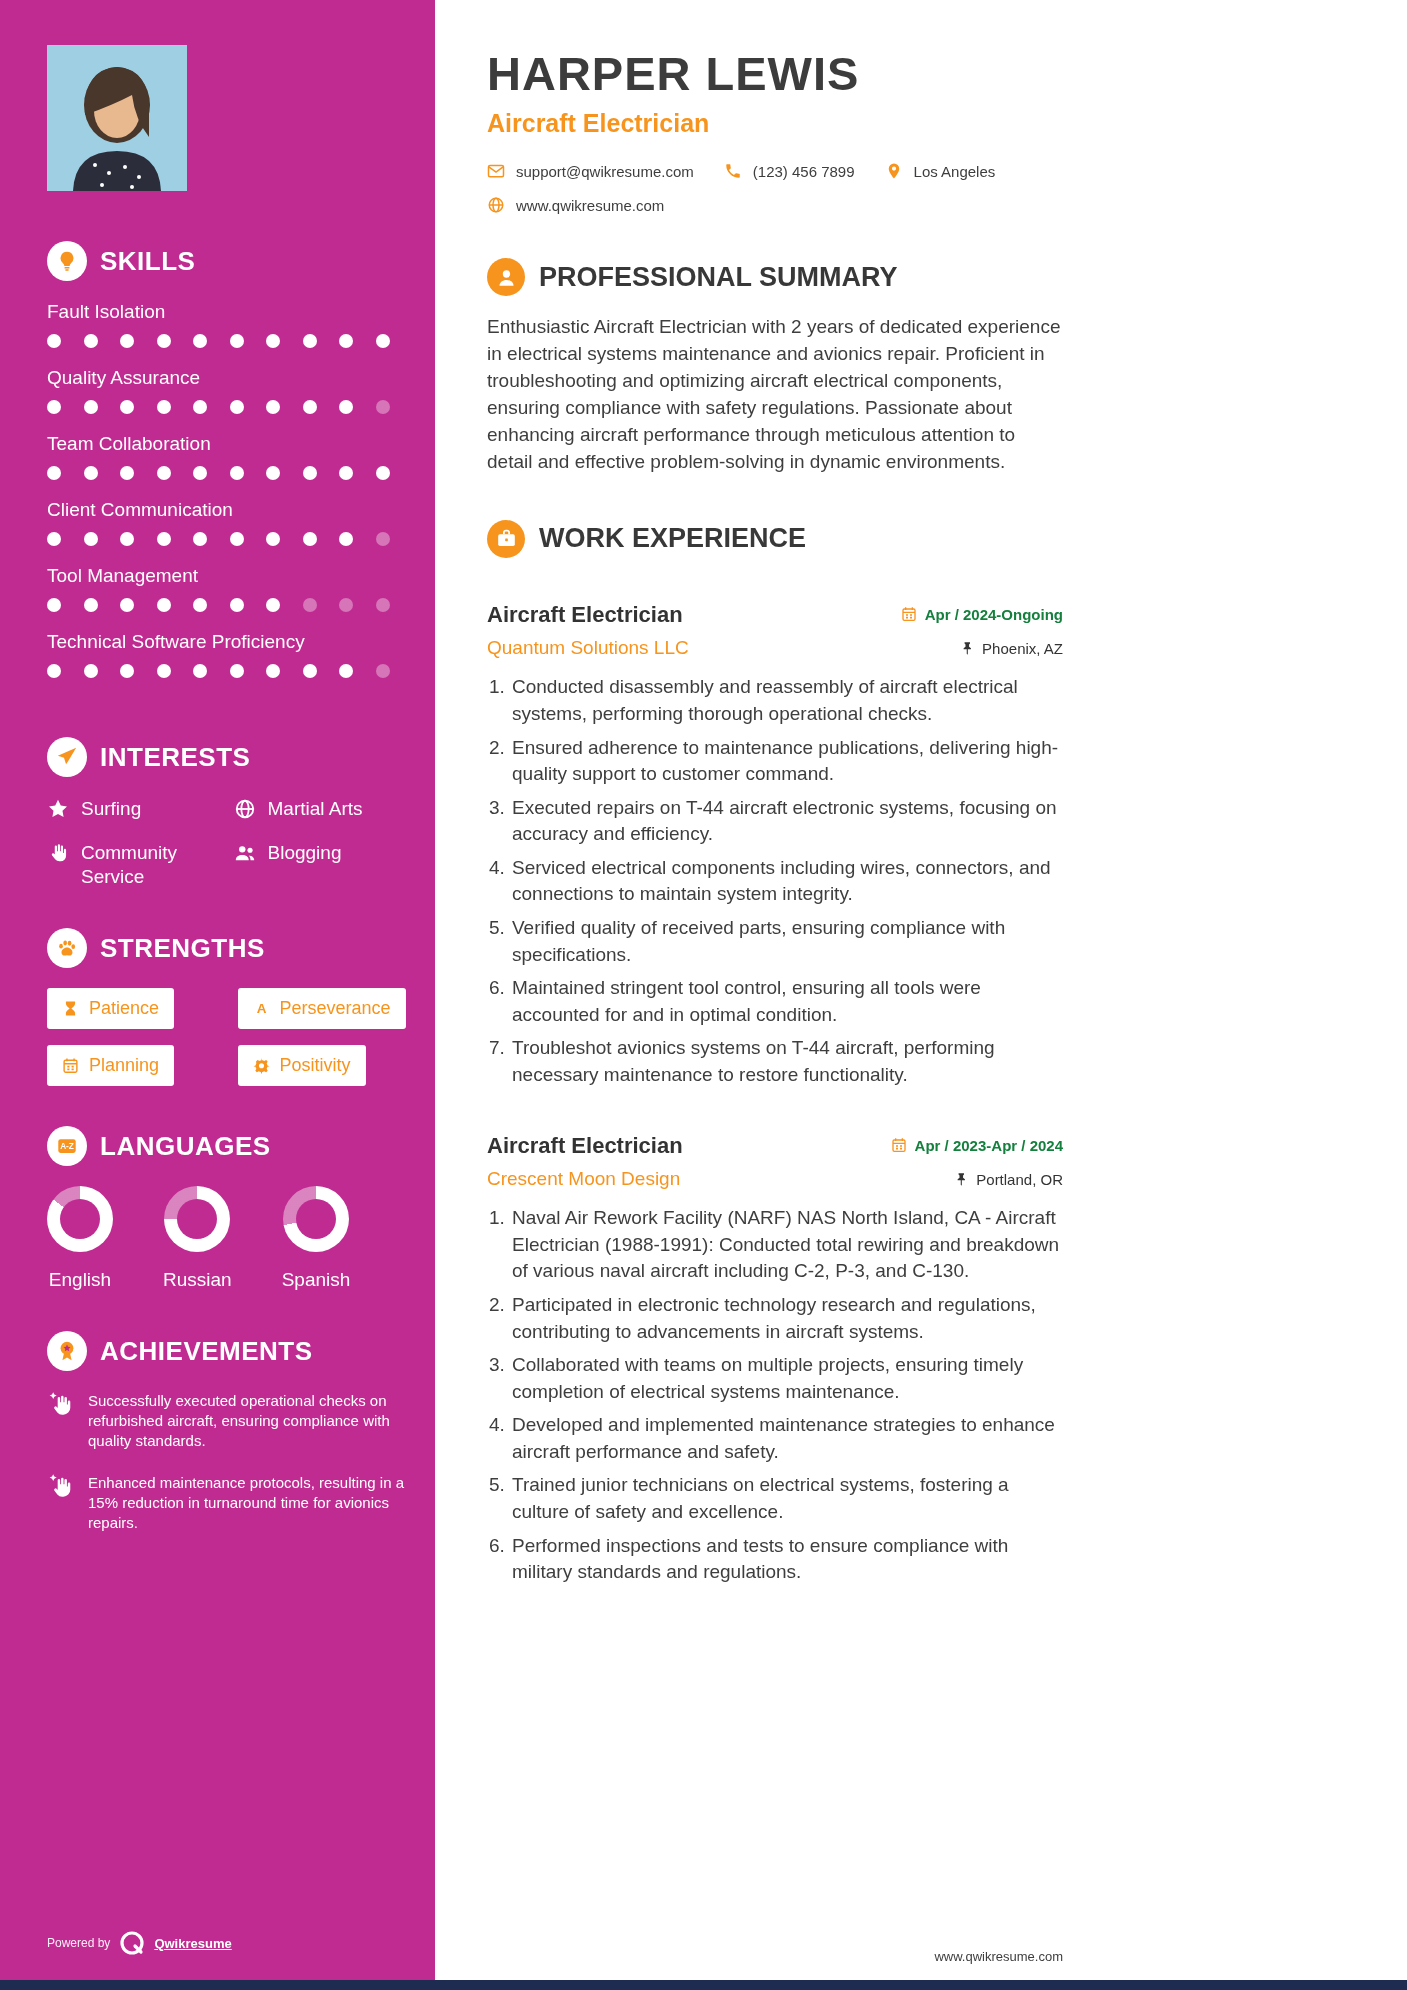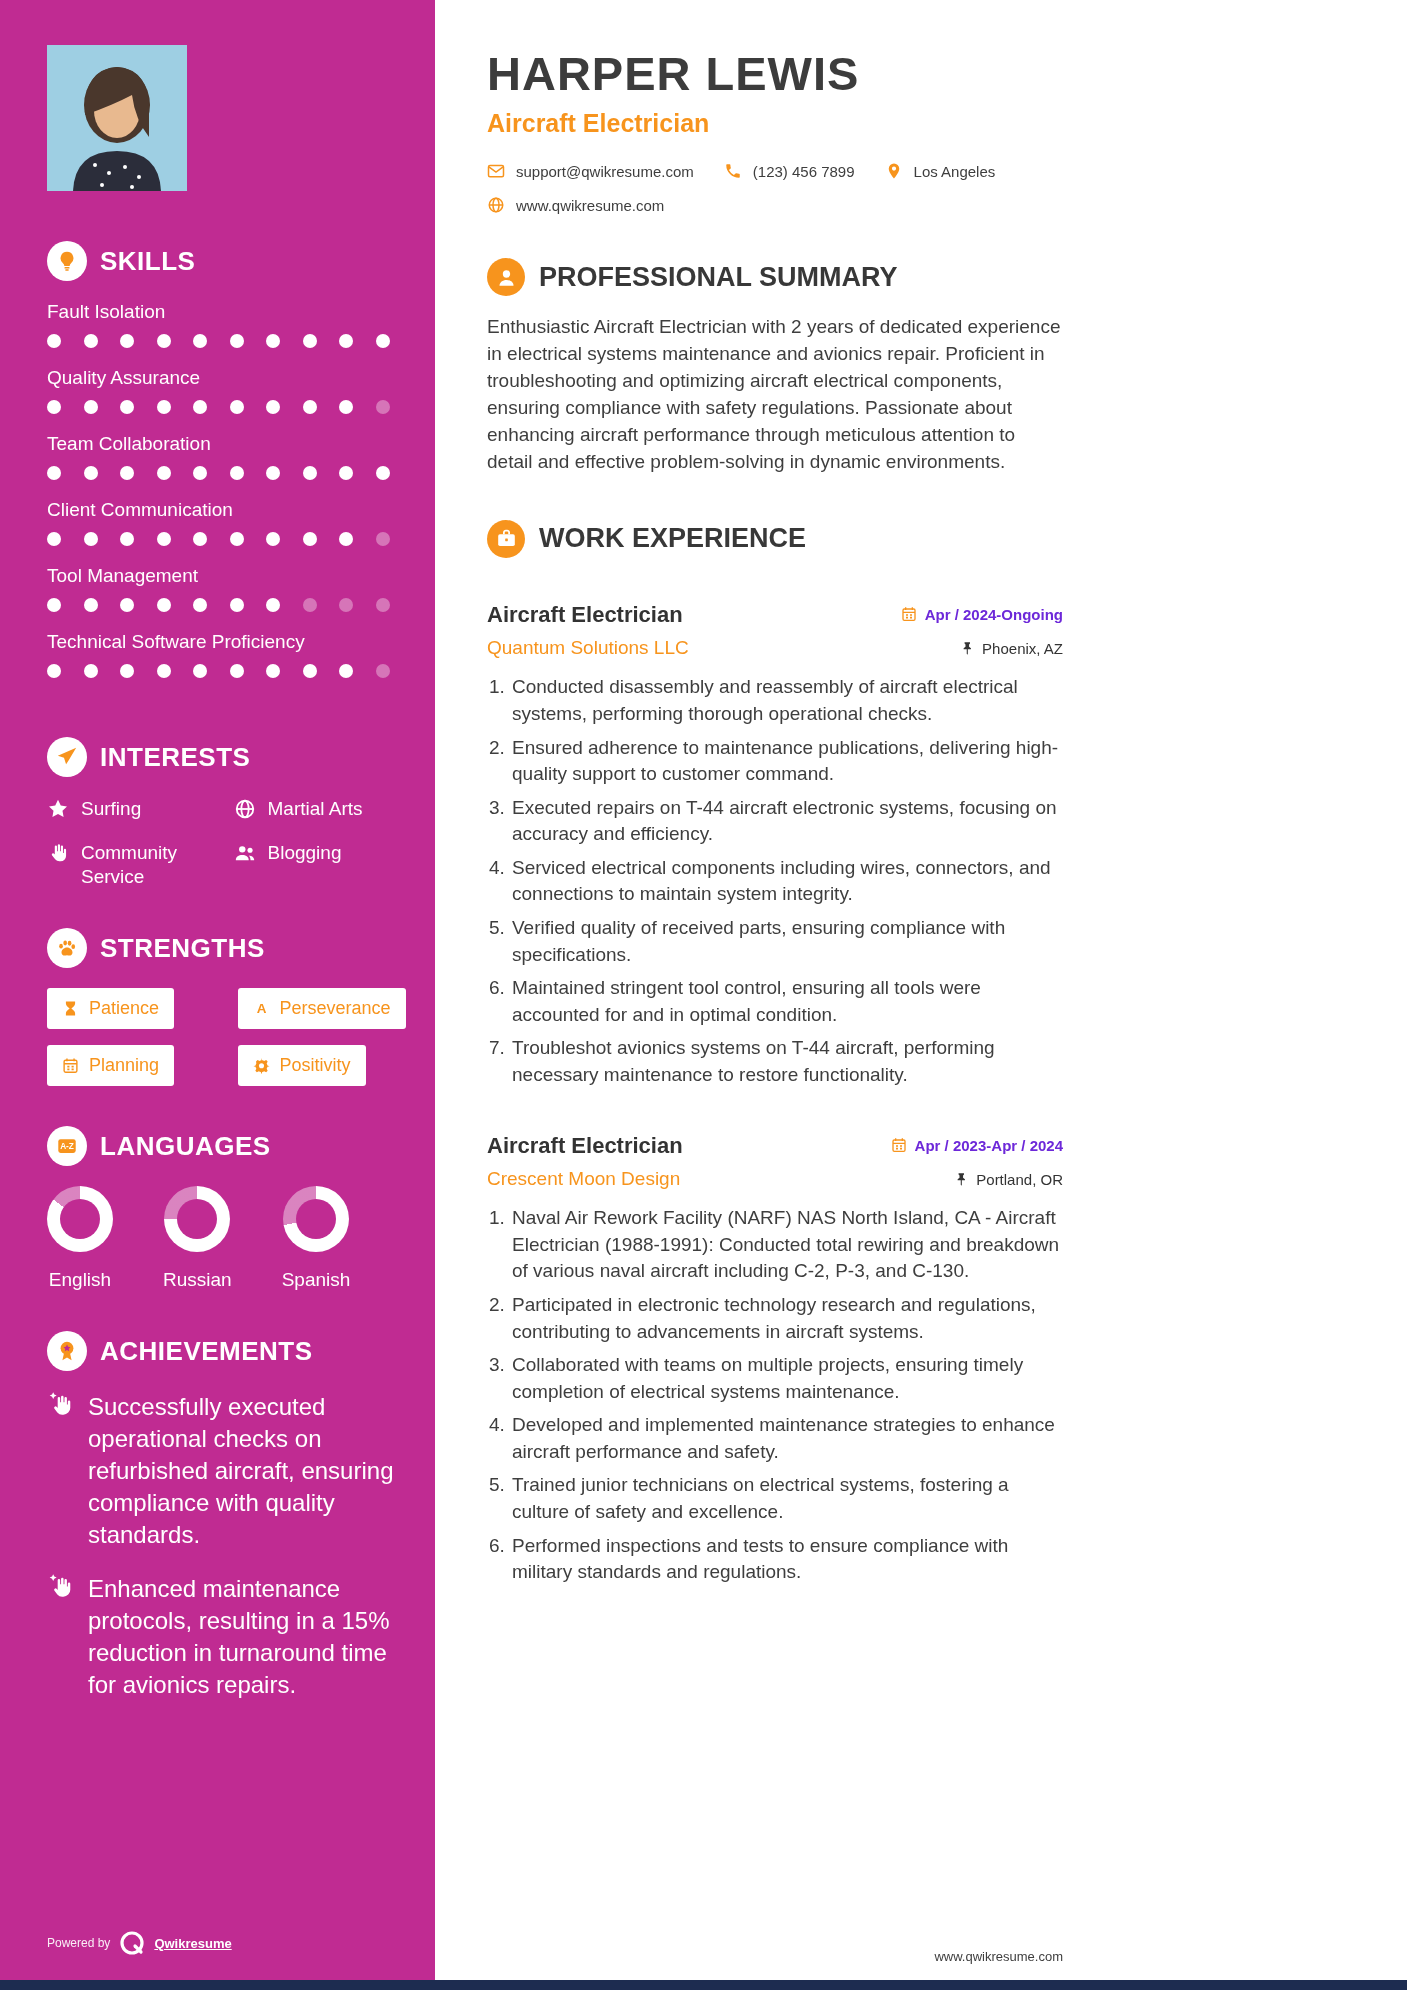--- a/index.html
+++ b/index.html
@@ -75,7 +75,7 @@
   .job{margin-top:28px;}
   .job-top{display:flex;justify-content:space-between;align-items:baseline;}
   .job-role{margin:0;font-size:22px;font-weight:700;color:#333;}
-  .job-dates{display:flex;align-items:center;gap:8px;font-size:15px;font-weight:700;color:#6d28d9;white-space:nowrap;margin-top:20px;}
+  .job-dates{display:flex;align-items:center;gap:8px;font-size:15px;font-weight:700;color:#15803d;white-space:nowrap;margin-top:20px;}
   .job-sub{display:flex;justify-content:space-between;align-items:center;margin-top:9px;}
   .job-company{font-size:19px;color:var(--orange);}
   .job-loc{display:flex;align-items:center;gap:7px;font-size:15px;color:#333;white-space:nowrap;}

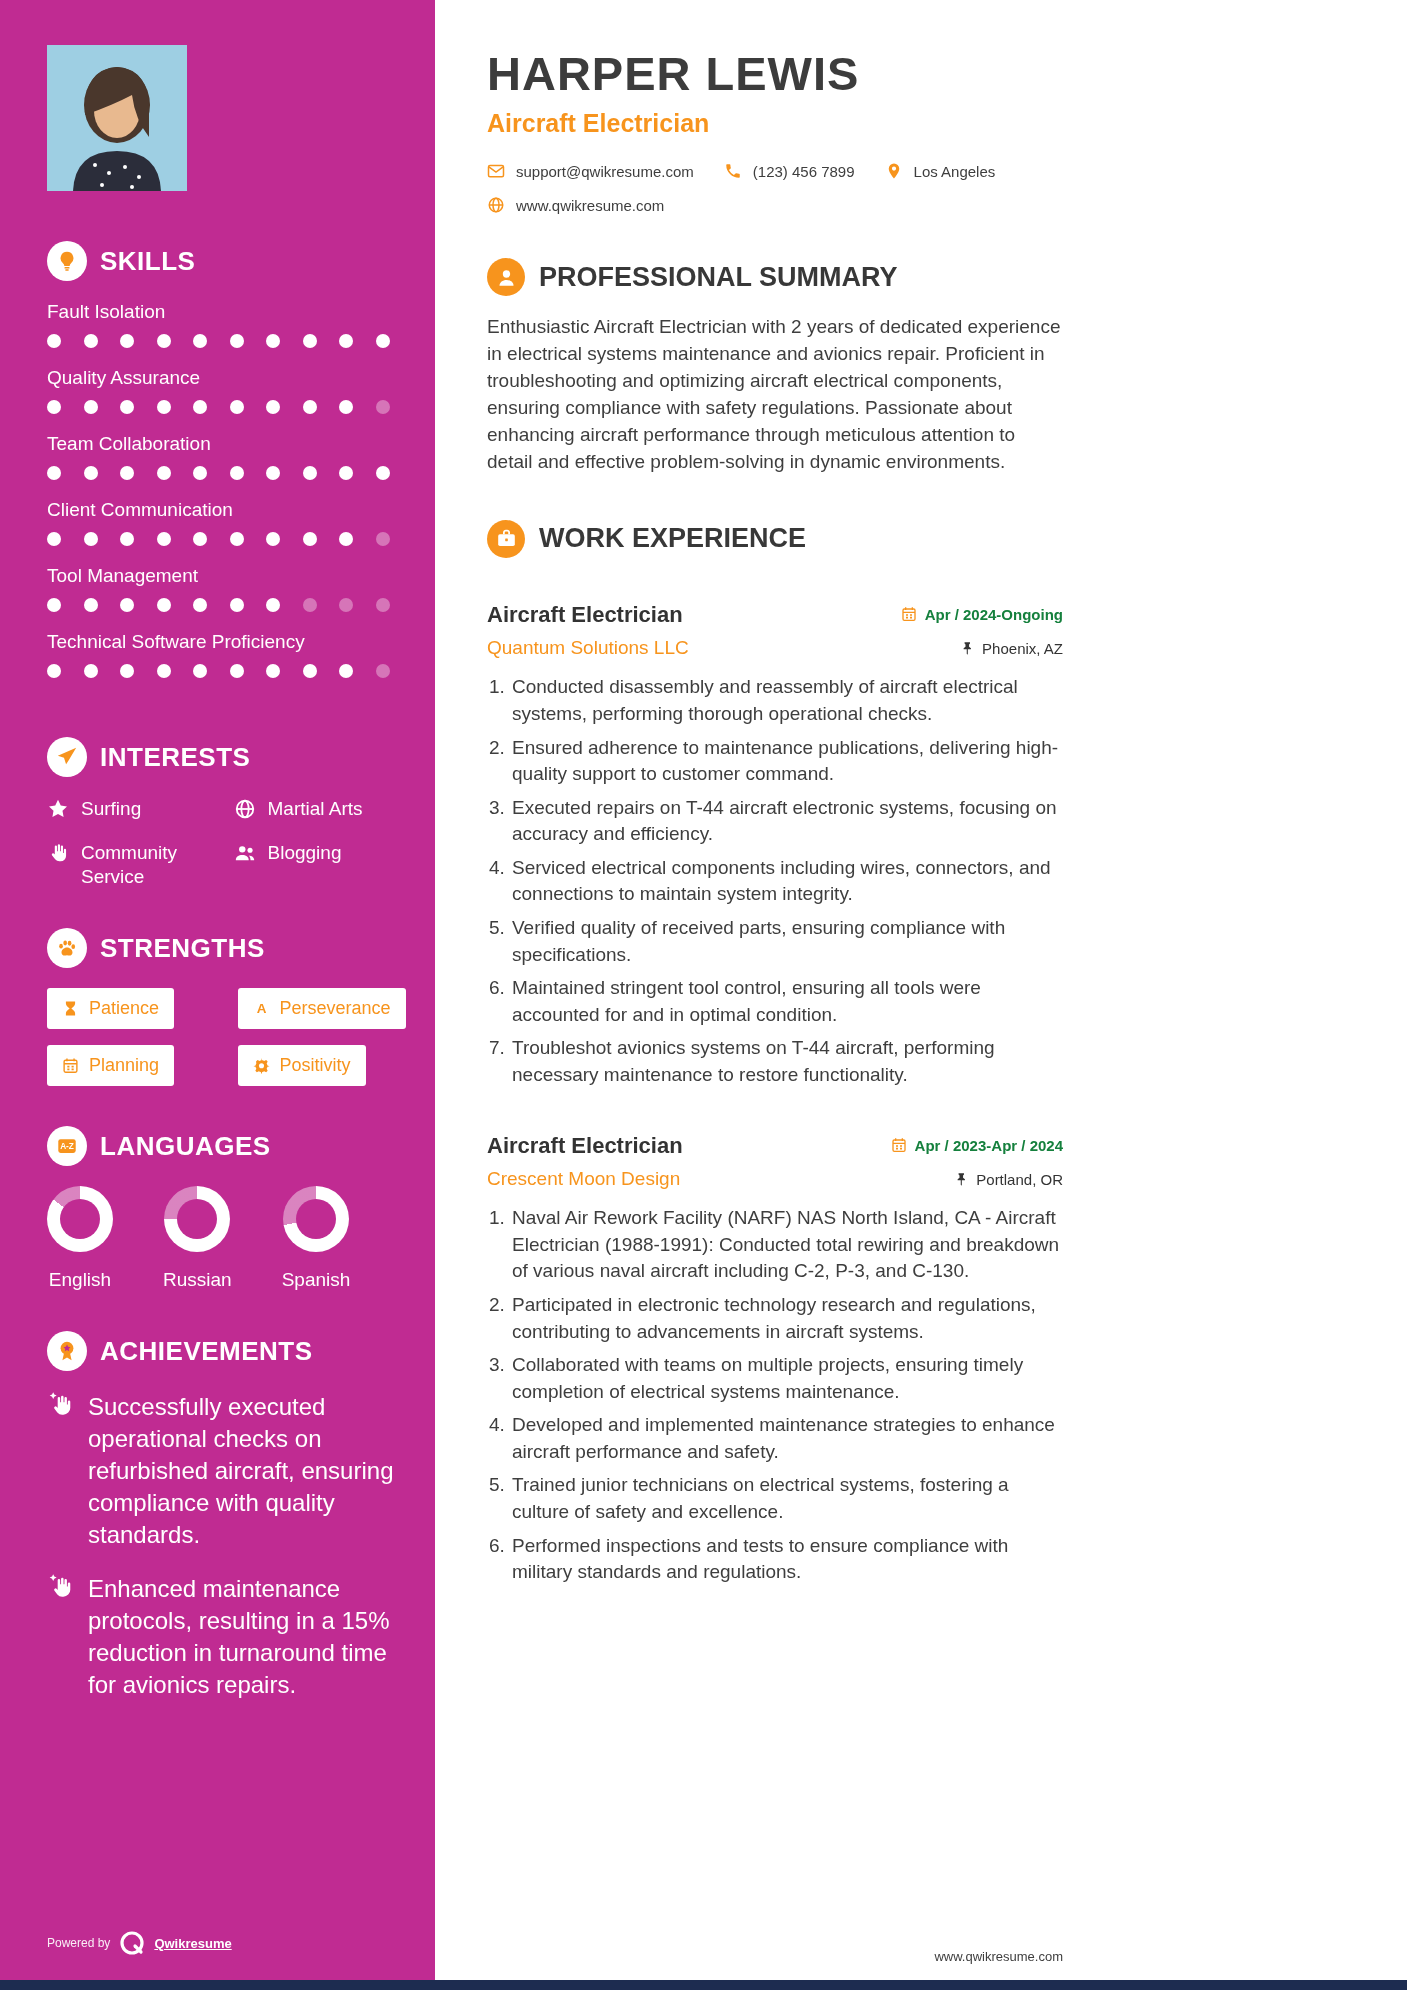--- a/index.html
+++ b/index.html
@@ -47,7 +47,7 @@
   .ach{display:flex;gap:14px;margin-bottom:22px;}
   .ach-icon{width:27px;height:27px;flex:0 0 27px;color:#fff;}
   .ach-icon svg{width:100%;height:100%;}
-  .ach-text{font-size:24px;line-height:1.33;}
+  .ach-text{font-size:15px;line-height:1.33;}
 
   .side-footer{margin-top:auto;display:flex;align-items:center;gap:9px;font-size:12px;color:rgba(255,255,255,.92);}
   .side-footer .logo{width:26px;height:26px;display:inline-flex;}

